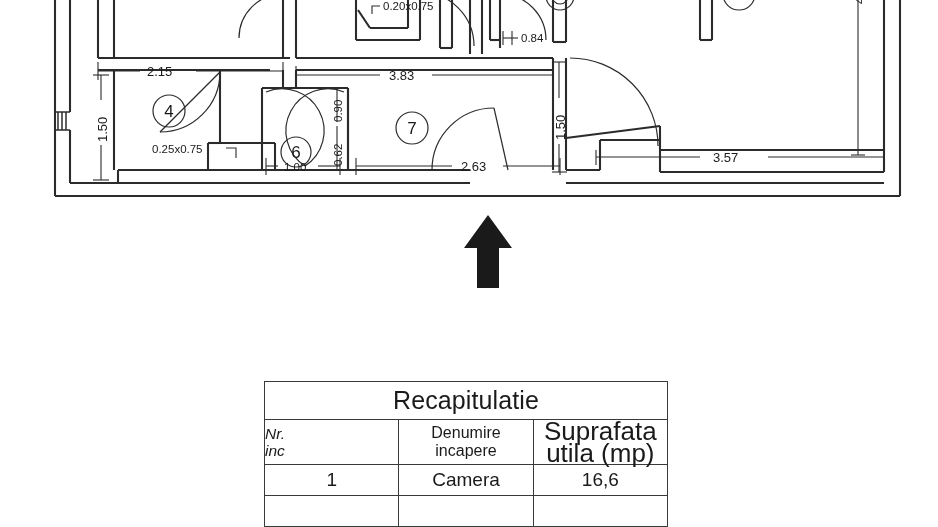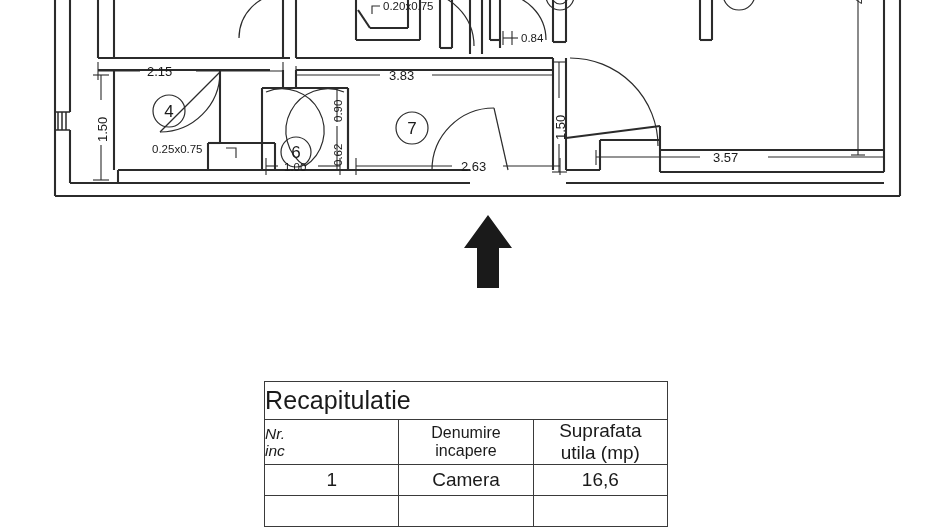--- a/index.html
+++ b/index.html
@@ -54,6 +54,7 @@
     background: #ffffff;
   }
   .recap-title {
+    text-align: center;
     font-size: 25px;
     height: 37px;
     line-height: 37px;

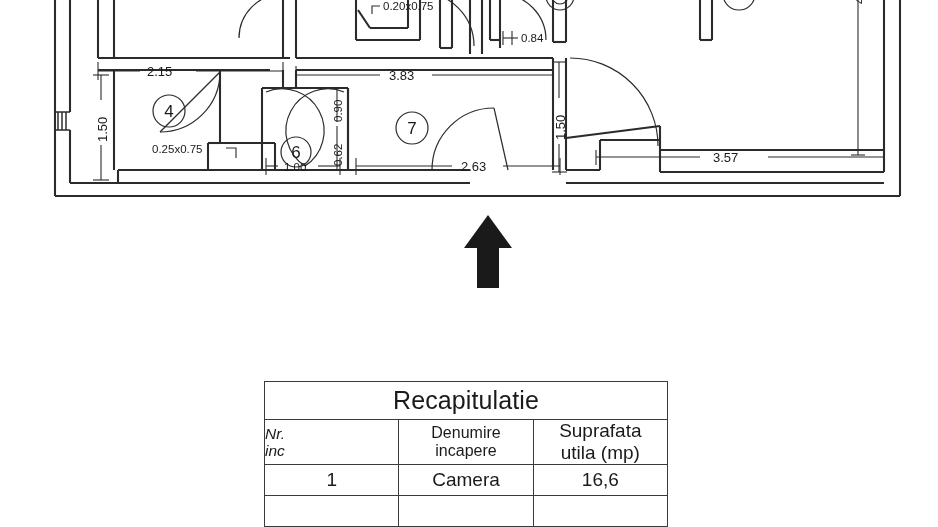--- a/index.html
+++ b/index.html
@@ -82,7 +82,7 @@
     vertical-align: middle;
   }
   .hdr-area {
-    font-size: 19px;
+    font-size: 26px;
     line-height: 22px;
     height: 44px;
     vertical-align: middle;

